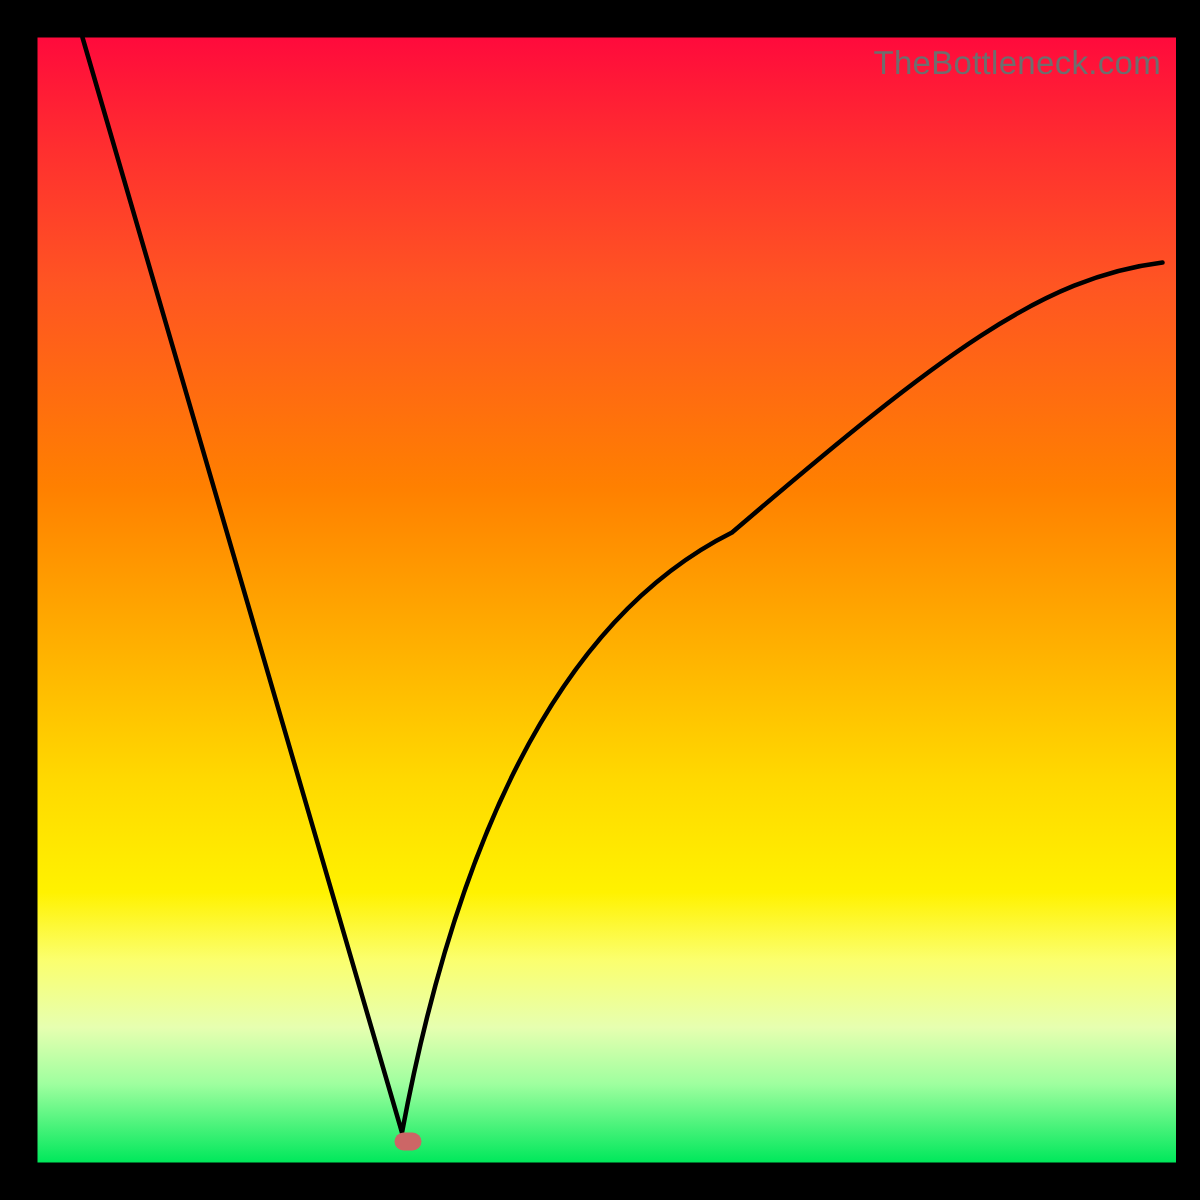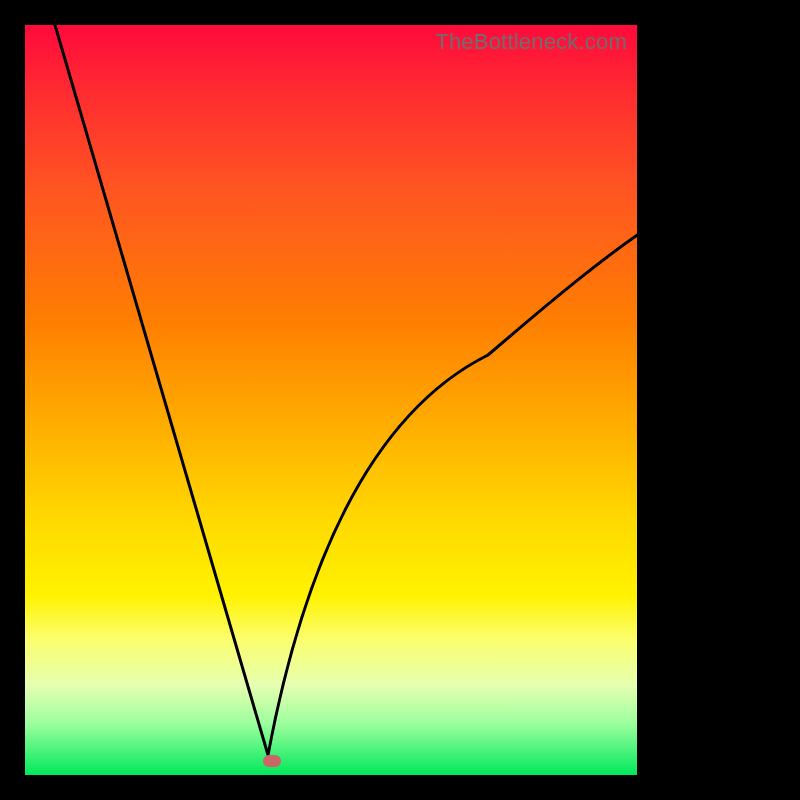--- a/index.html
+++ b/index.html
@@ -20,7 +20,7 @@
     position: absolute;
     left: 25px;
     top: 25px;
-    width: 612px;
+    width: 759px;
     height: 750px;
     background: linear-gradient(to bottom,
       #ff0a3c 0%,

